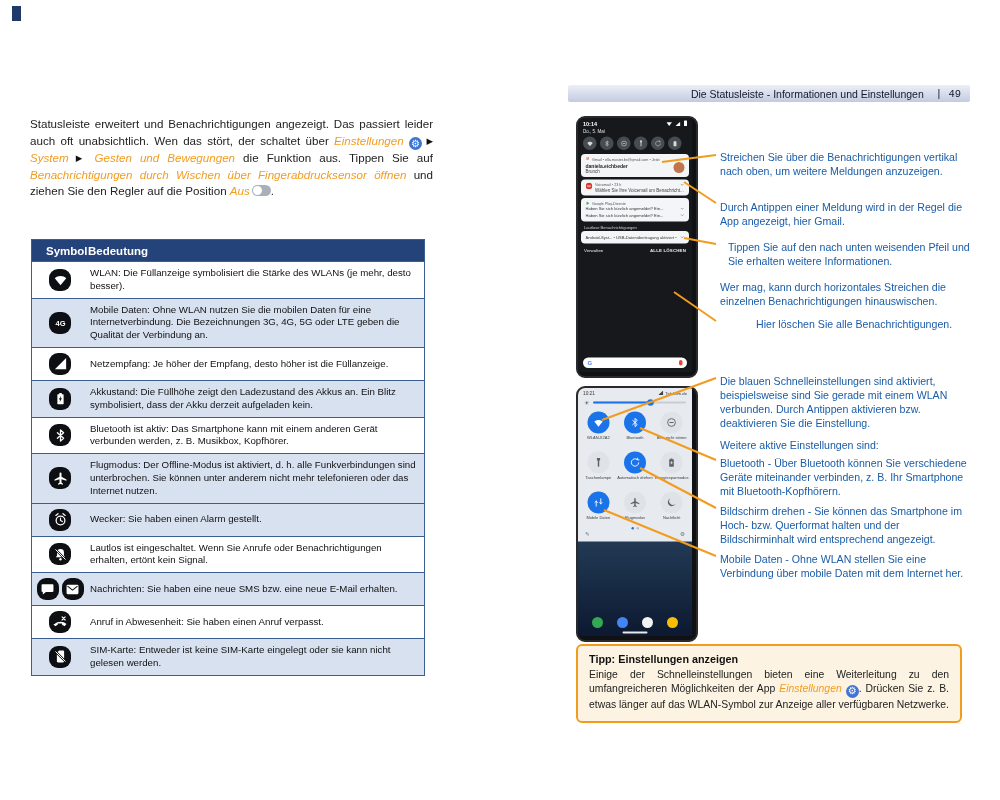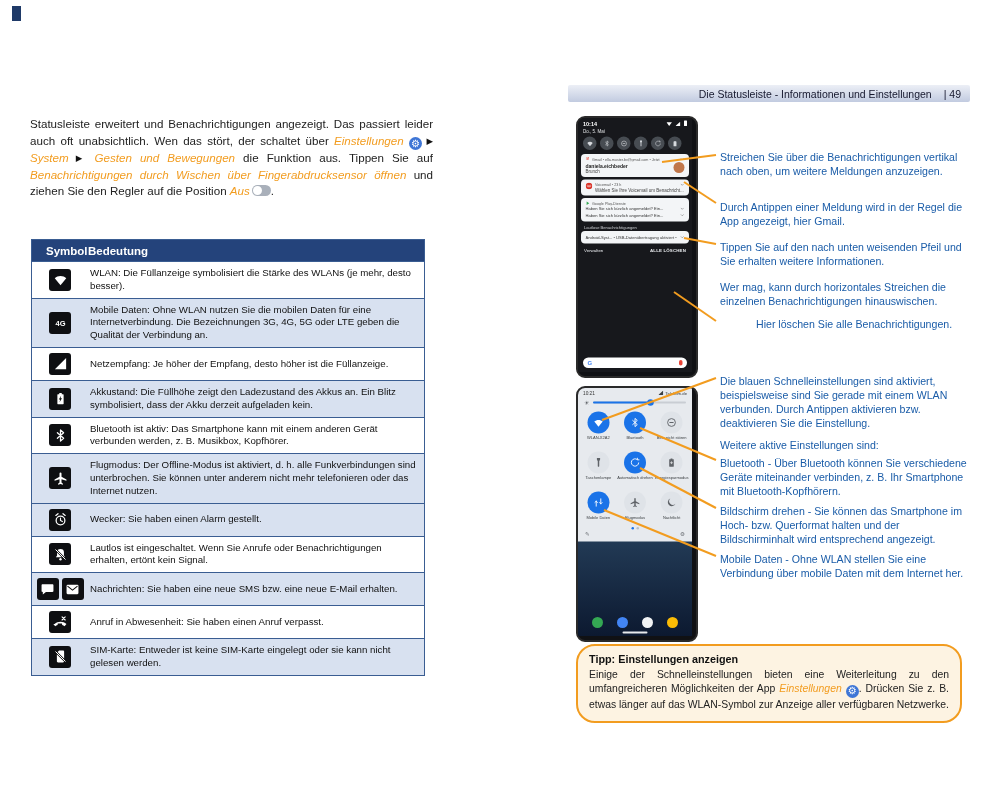--- a/index.html
+++ b/index.html
@@ -17,7 +17,7 @@
   .hdr-left .ttl{margin-left:28px;}
   .hdr-right{left:568px;width:402px;justify-content:flex-end;}
   .hdr-right .ttl{margin-right:12px;}
-  .hdr-right .pg{margin-right:9px;}
+  .hdr-right .pg{margin-right:9px;font-family:Liberation Mono, monospace;}
 
   
   .intro{position:absolute;left:30px;top:116px;width:403px;font-size:11.6px;line-height:1.43;

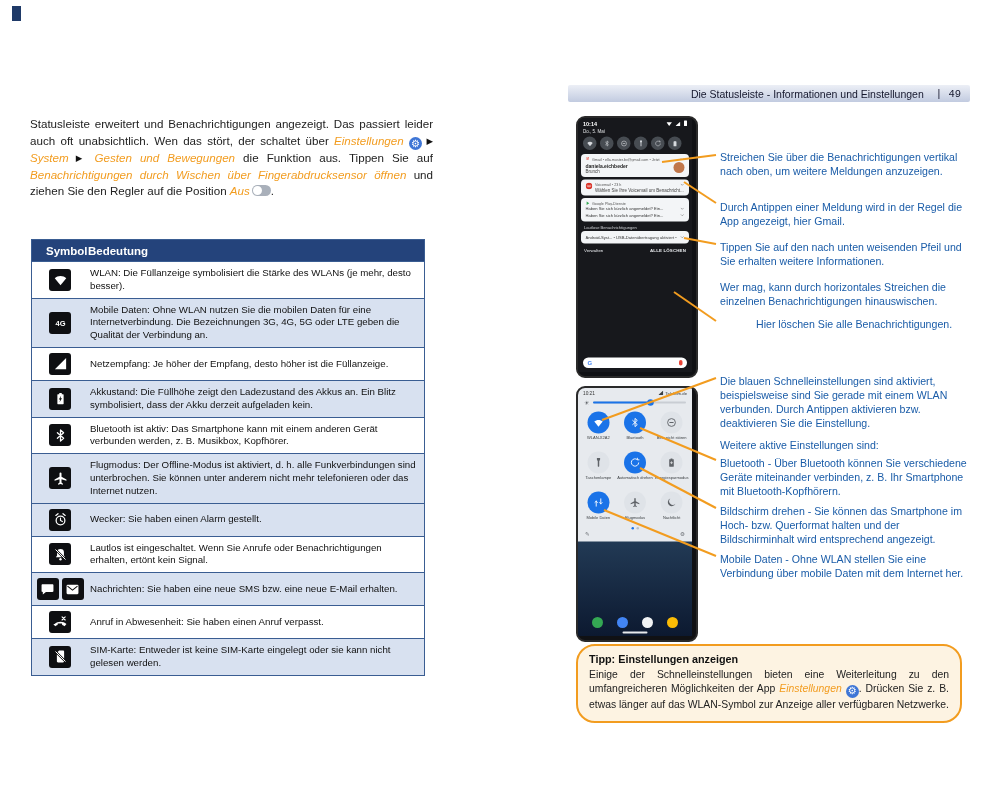--- a/index.html
+++ b/index.html
@@ -542,7 +542,7 @@
     <div id="ann-top">
         <div class="ann" style="top: 40px;">Streichen Sie über die Benachrichtigungen vertikal nach oben, um weitere Meldungen anzuzeigen.</div>
         <div class="ann" style="top: 90px;">Durch Antippen einer Meldung wird in der Regel die App angezeigt, hier Gmail.</div>
-        <div class="ann" style="top: 130px;">Tippen Sie auf den nach unten weisenden Pfeil und Sie erhalten weitere Informationen.</div>
+        <div class="ann" style="top: 130px; margin-left: 8px;">Tippen Sie auf den nach unten weisenden Pfeil und Sie erhalten weitere Informationen.</div>
         <div class="ann" style="top: 170px;">Wer mag, kann durch horizontales Streichen die einzelnen Benachrichtigungen hinauswischen.</div>
         <div class="ann" style="top: 207px; padding-left: 36px;">Hier löschen Sie alle Benachrichtigungen.</div>
       </div>

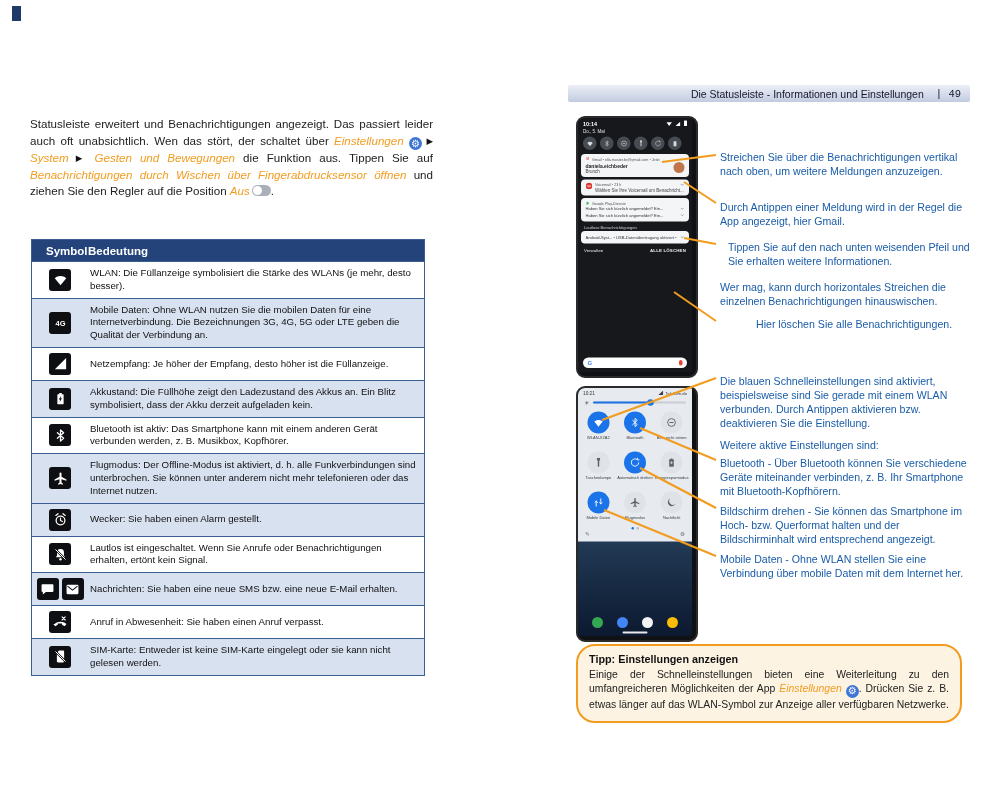--- a/index.html
+++ b/index.html
@@ -40,7 +40,7 @@
   .tcell.sym{width:56px;display:flex;align-items:center;justify-content:center;gap:3px;padding:5px 2px;box-sizing:border-box;}
   .tcell.txt{flex:1;padding:5px 8px 5px 2px;font-size:9.7px;line-height:1.32;color:#111;box-sizing:border-box;
              display:flex;align-items:center;}
-  .symtile{width:22px;height:22px;background:#0e0f12;border-radius:3px;color:#fff;display:flex;
+  .symtile{width:22px;height:22px;background:#0e0f12;border-radius:9px;color:#fff;display:flex;
            align-items:center;justify-content:center;flex:0 0 auto;}
   .symtile svg{width:15px;height:15px;display:block;}
 

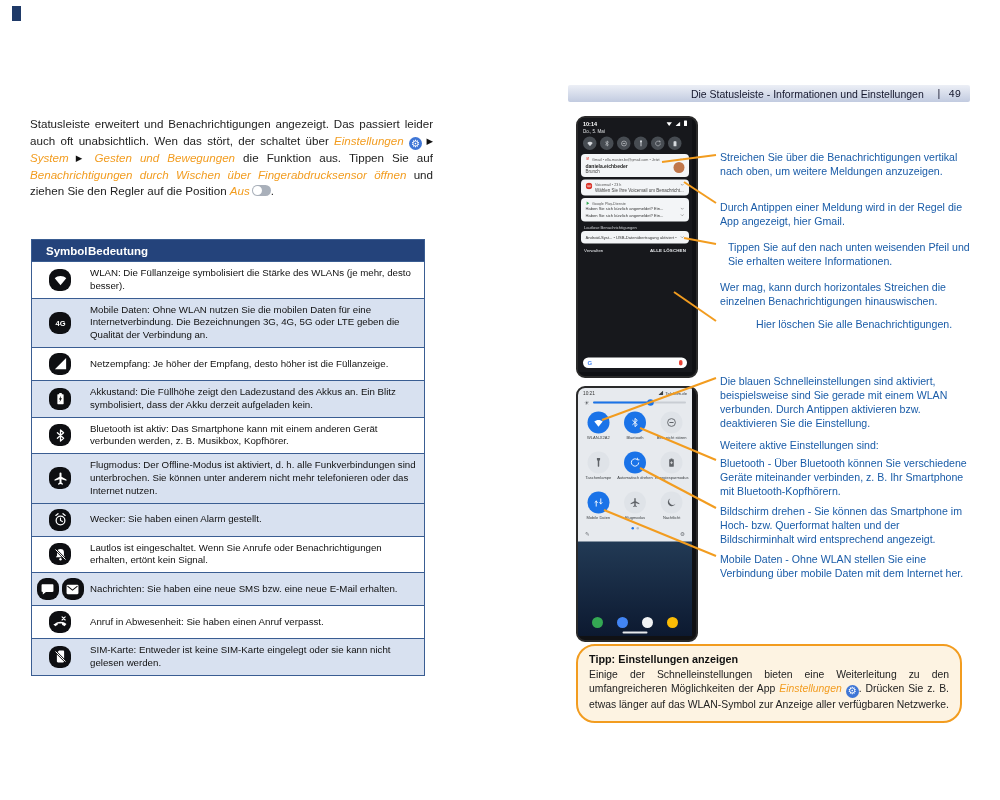--- a/index.html
+++ b/index.html
@@ -116,7 +116,7 @@
 
   
   .tipbox{position:absolute;left:6px;top:534px;width:386px;box-sizing:border-box;border:2px solid var(--accent);
-          border-radius:19px;background:#fdf3e2;padding:7px 11px 9px;}
+          border-radius:6px;background:#fdf3e2;padding:7px 11px 9px;}
   .tip-title{font-size:10.8px;font-weight:bold;color:#111;margin-bottom:3px;}
   .tip-body{font-size:10.4px;line-height:1.36;color:#222;text-align:justify;}
 </style>

